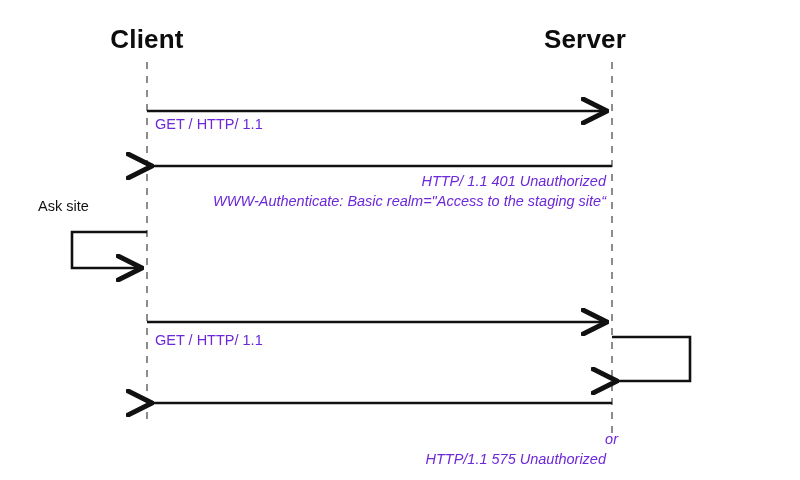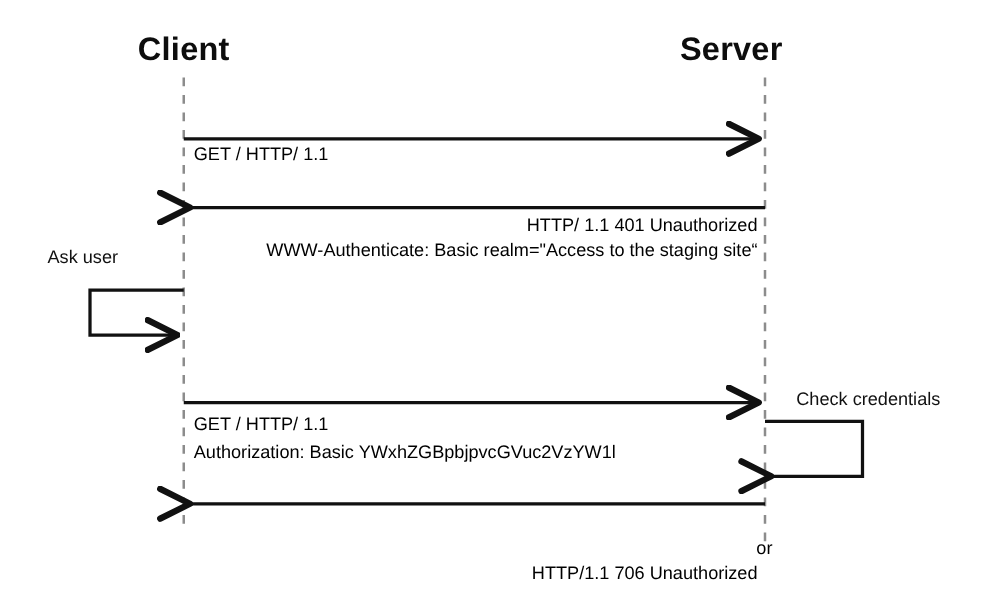--- a/index.html
+++ b/index.html
@@ -42,7 +42,7 @@
     position: absolute;
     font-size: 14.5px;
     font-weight: 400;
-    color: #000000;
+    color: #6d28d9;
     white-space: nowrap;
     line-height: 19px;
   }

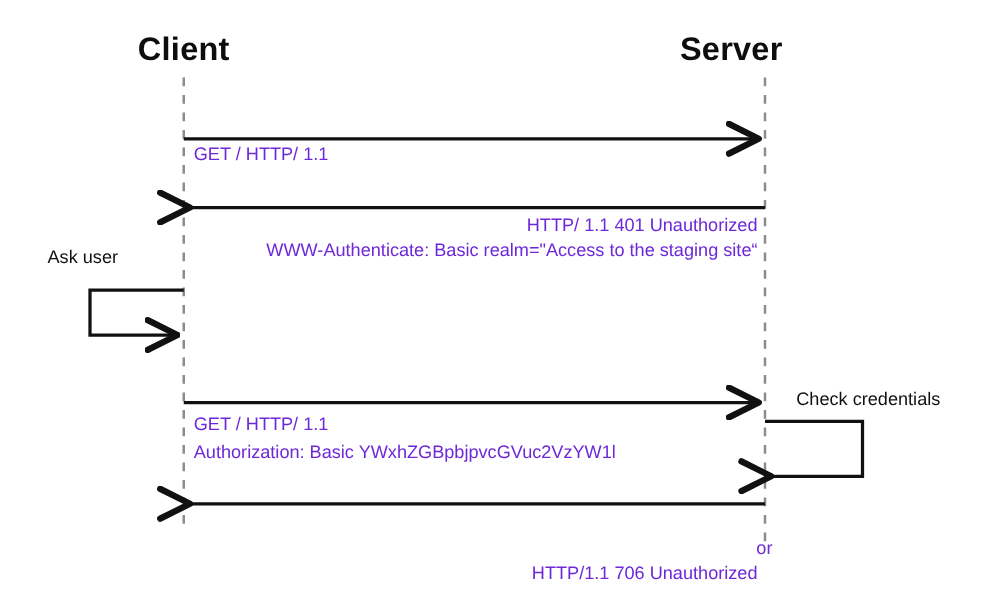--- a/index.html
+++ b/index.html
@@ -49,6 +49,7 @@
   .msg-label.right-align {
     text-align: right;
     transform: translateX(-100%);
+    font-style: italic;
   }
   .note-label {
     position: absolute;

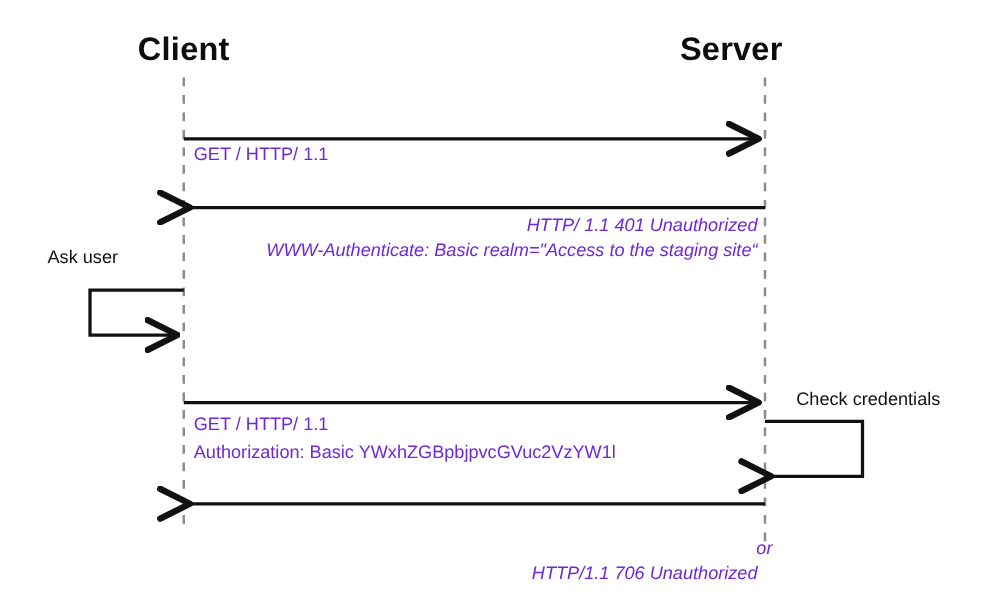--- a/index.html
+++ b/index.html
@@ -98,7 +98,7 @@
   <div class="msg-label right-align" style="left:606px; top:172px;">HTTP/ 1.1 401 Unauthorized</div>
   <div class="msg-label right-align" style="left:606px; top:192px;">WWW-Authenticate: Basic realm="Access to the staging site“</div>
 
-  <div class="note-label" style="left:38px; top:198px;">Ask user</div>
+  <div class="note-label" style="left:38px; top:198px;">Ask site</div>
 
   <div class="msg-label" style="left:155px; top:331px;">GET / HTTP/ 1.1</div>
   <div class="msg-label" style="left:155px; top:353px;">Authorization: Basic YWxhZGBpbjpvcGVuc2VzYW1l</div>

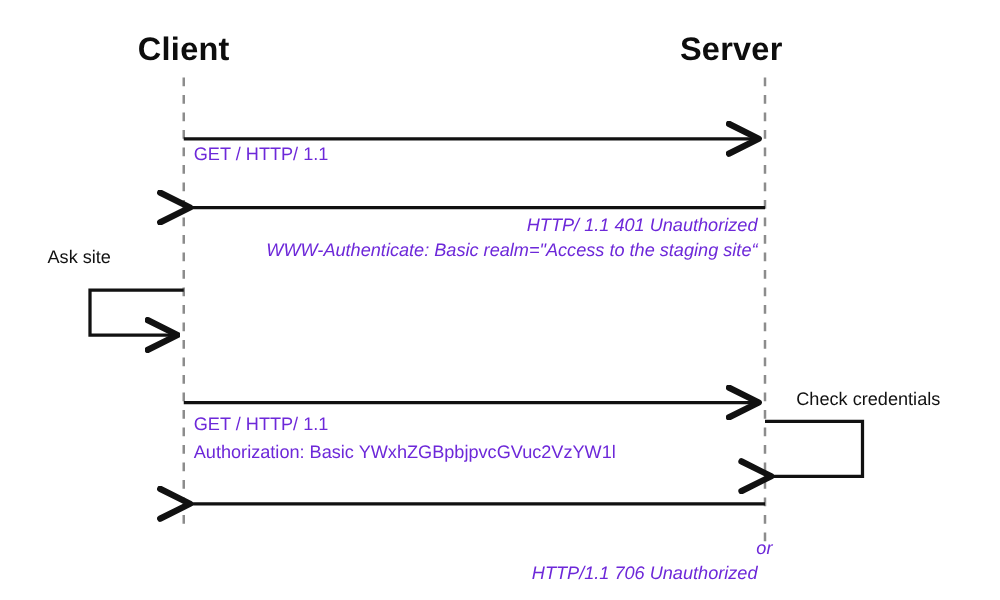--- a/index.html
+++ b/index.html
@@ -103,7 +103,6 @@
   <div class="msg-label" style="left:155px; top:331px;">GET / HTTP/ 1.1</div>
   <div class="msg-label" style="left:155px; top:353px;">Authorization: Basic YWxhZGBpbjpvcGVuc2VzYW1l</div>
 
-  <div class="note-label" style="left:637px; top:312px;">Check credentials</div>
 
   <div class="msg-label right-align" style="left:618px; top:430px;">or</div>
   <div class="msg-label right-align" style="left:606px; top:450px;">HTTP/1.1  706 Unauthorized</div>

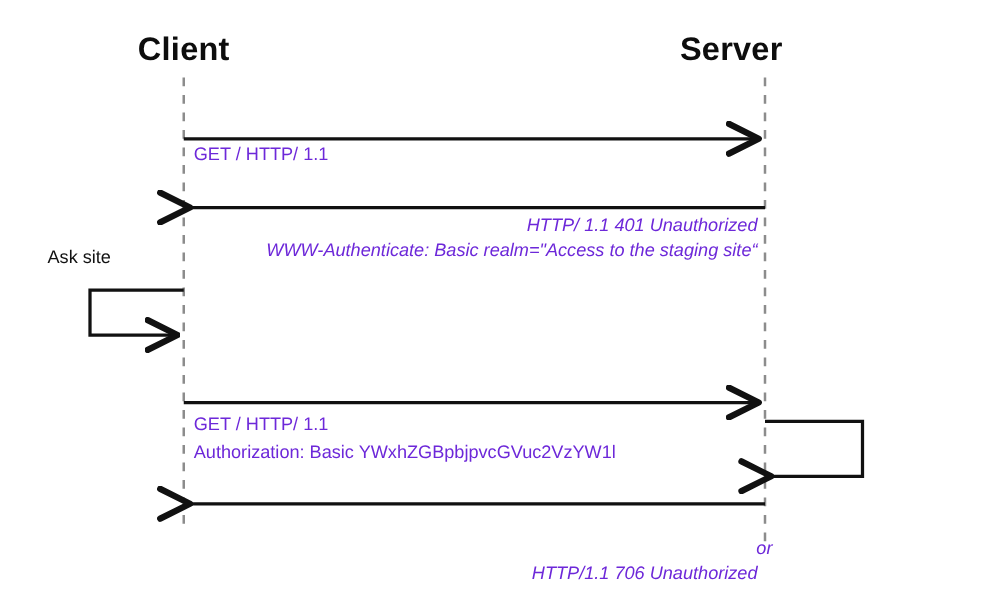--- a/index.html
+++ b/index.html
@@ -101,7 +101,6 @@
   <div class="note-label" style="left:38px; top:198px;">Ask site</div>
 
   <div class="msg-label" style="left:155px; top:331px;">GET / HTTP/ 1.1</div>
-  <div class="msg-label" style="left:155px; top:353px;">Authorization: Basic YWxhZGBpbjpvcGVuc2VzYW1l</div>
 
 
   <div class="msg-label right-align" style="left:618px; top:430px;">or</div>

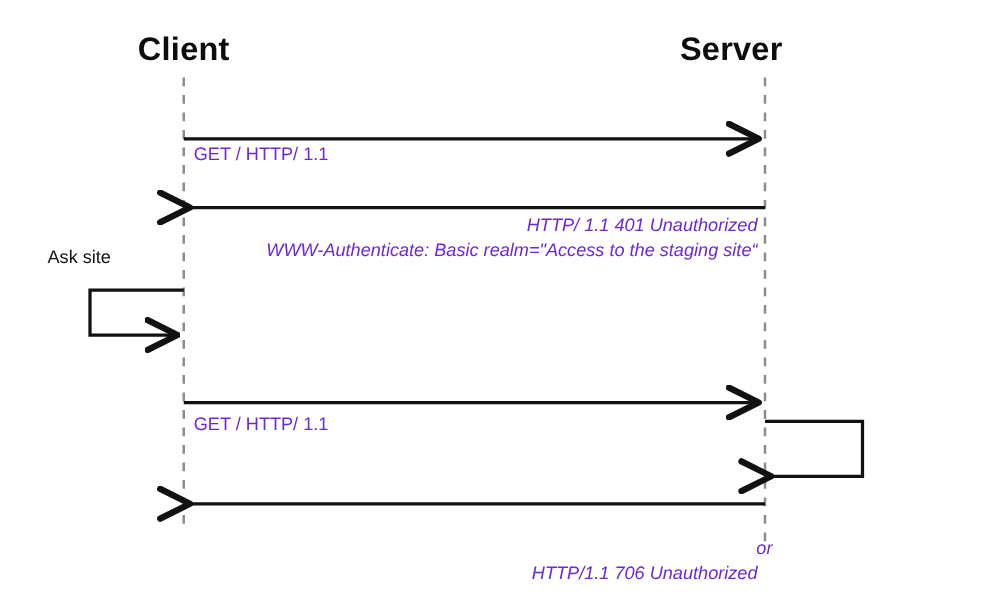--- a/index.html
+++ b/index.html
@@ -104,7 +104,7 @@
 
 
   <div class="msg-label right-align" style="left:618px; top:430px;">or</div>
-  <div class="msg-label right-align" style="left:606px; top:450px;">HTTP/1.1  706 Unauthorized</div>
+  <div class="msg-label right-align" style="left:606px; top:450px;">HTTP/1.1  575 Unauthorized</div>
 
 </div>
 

